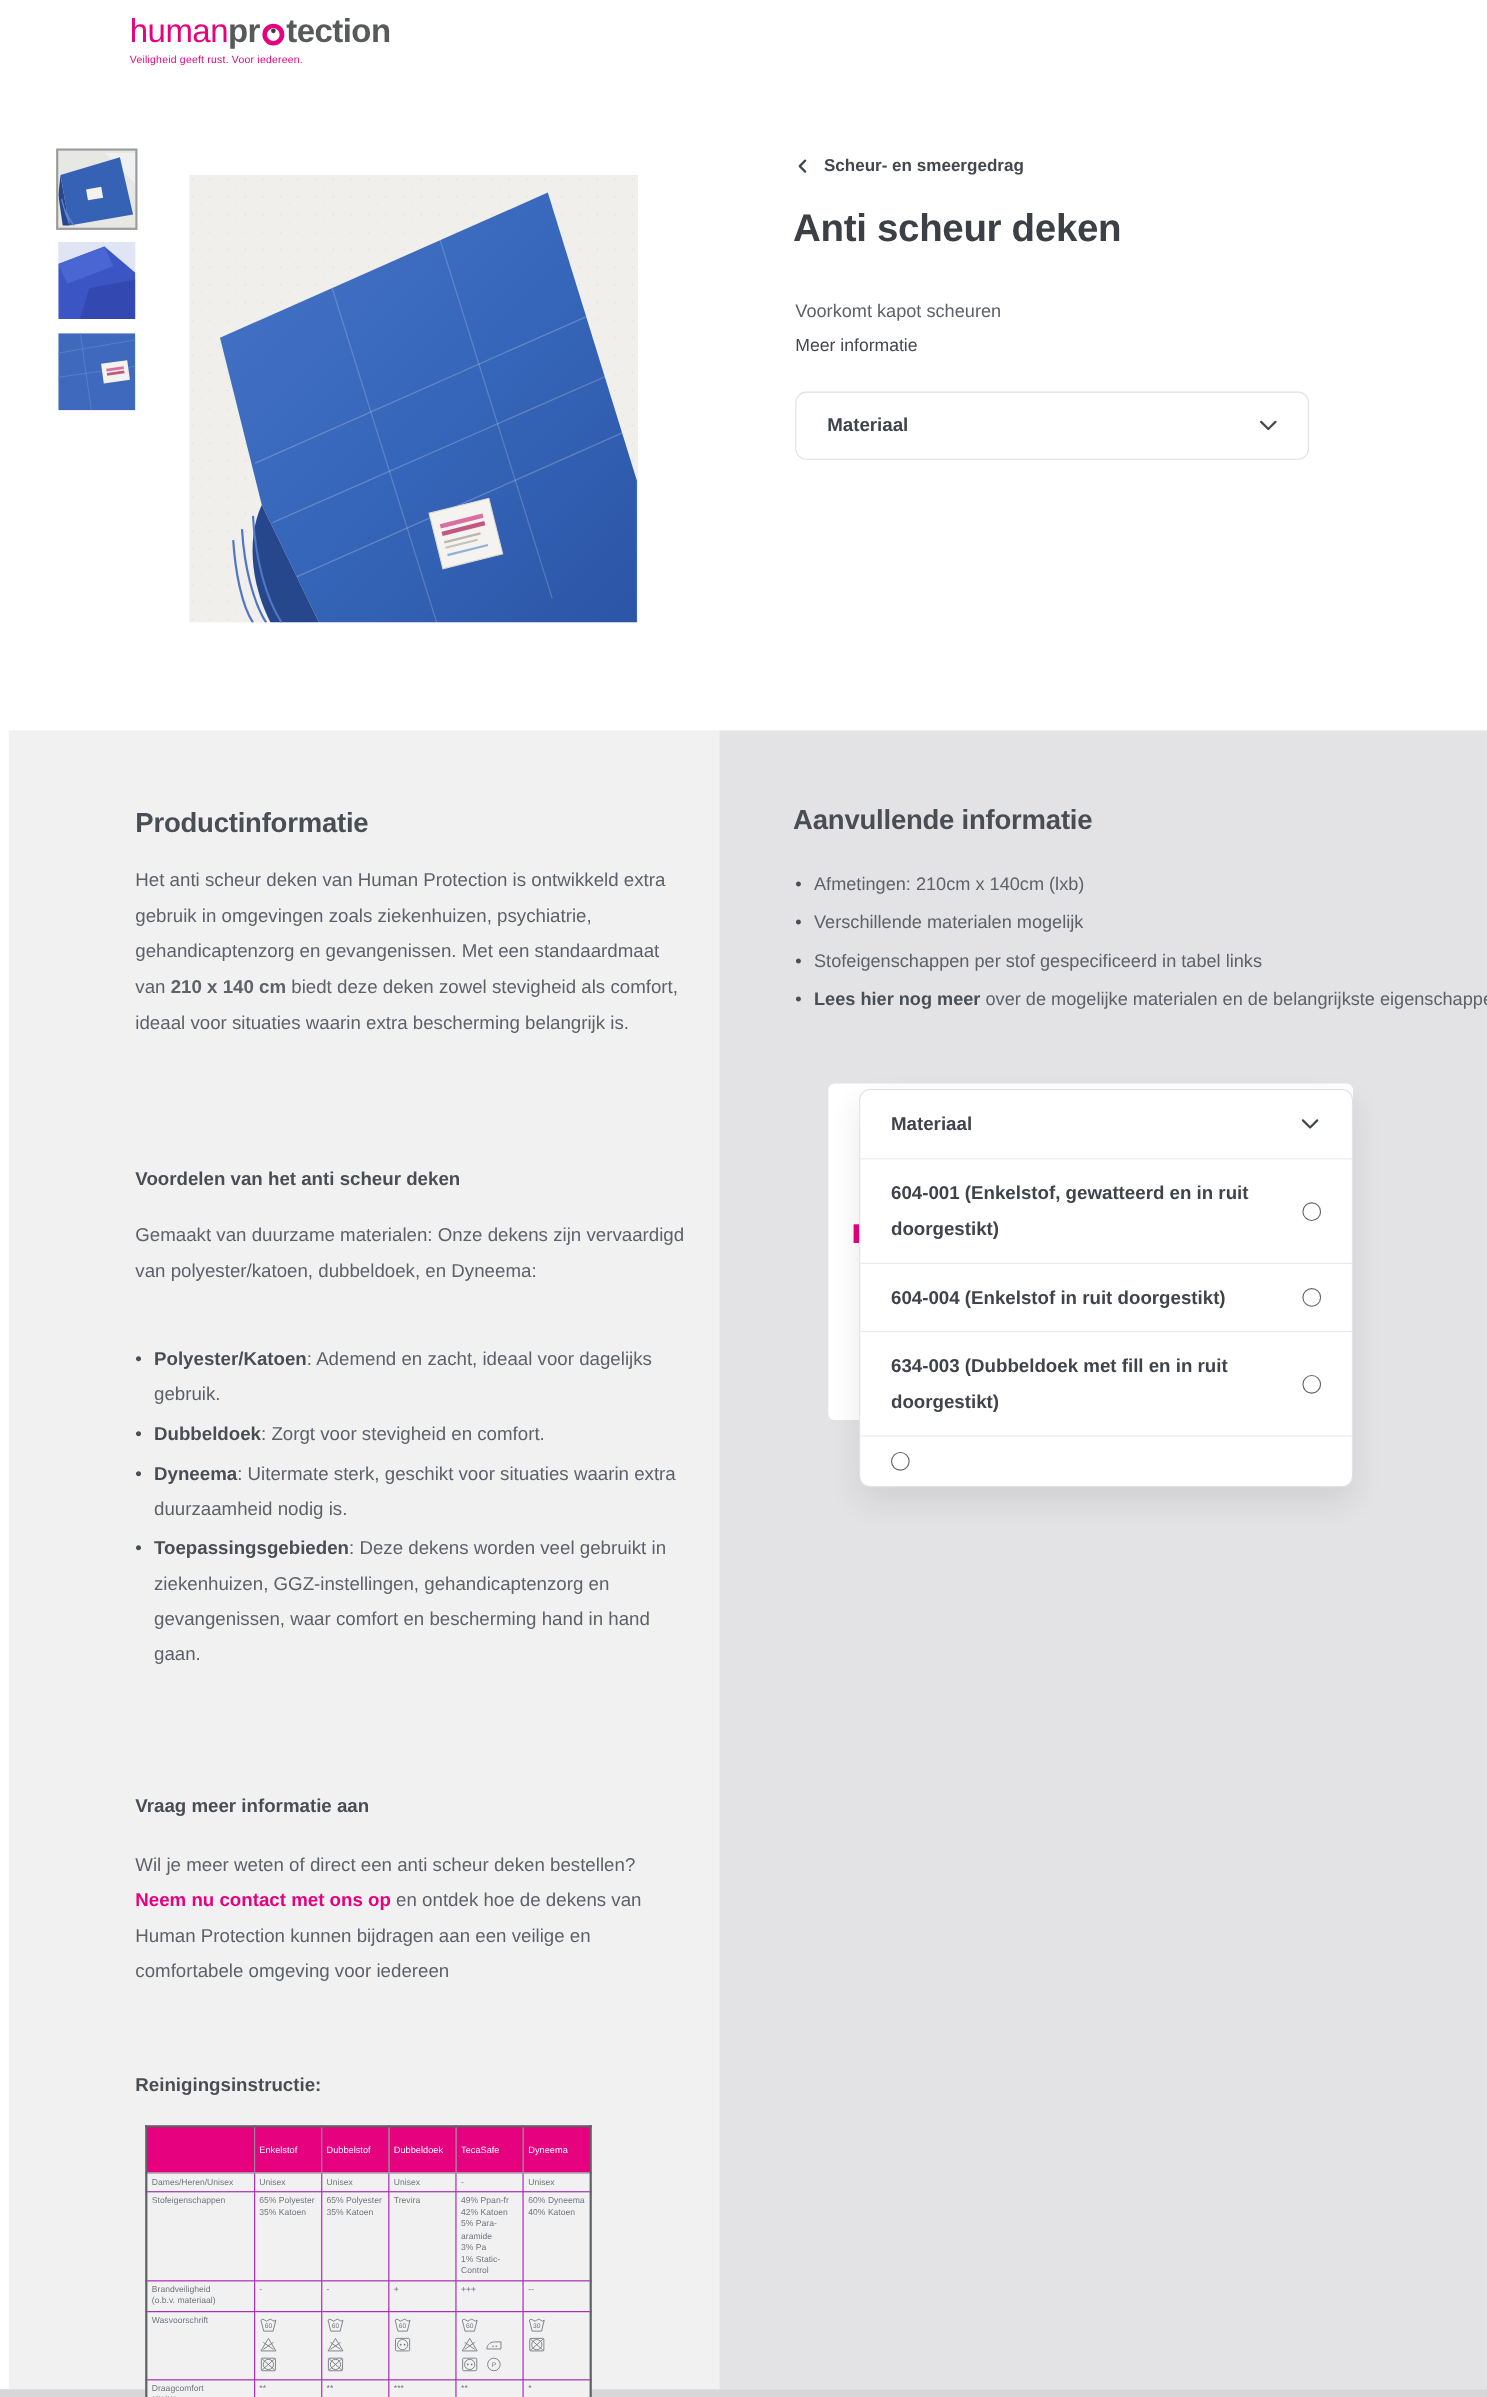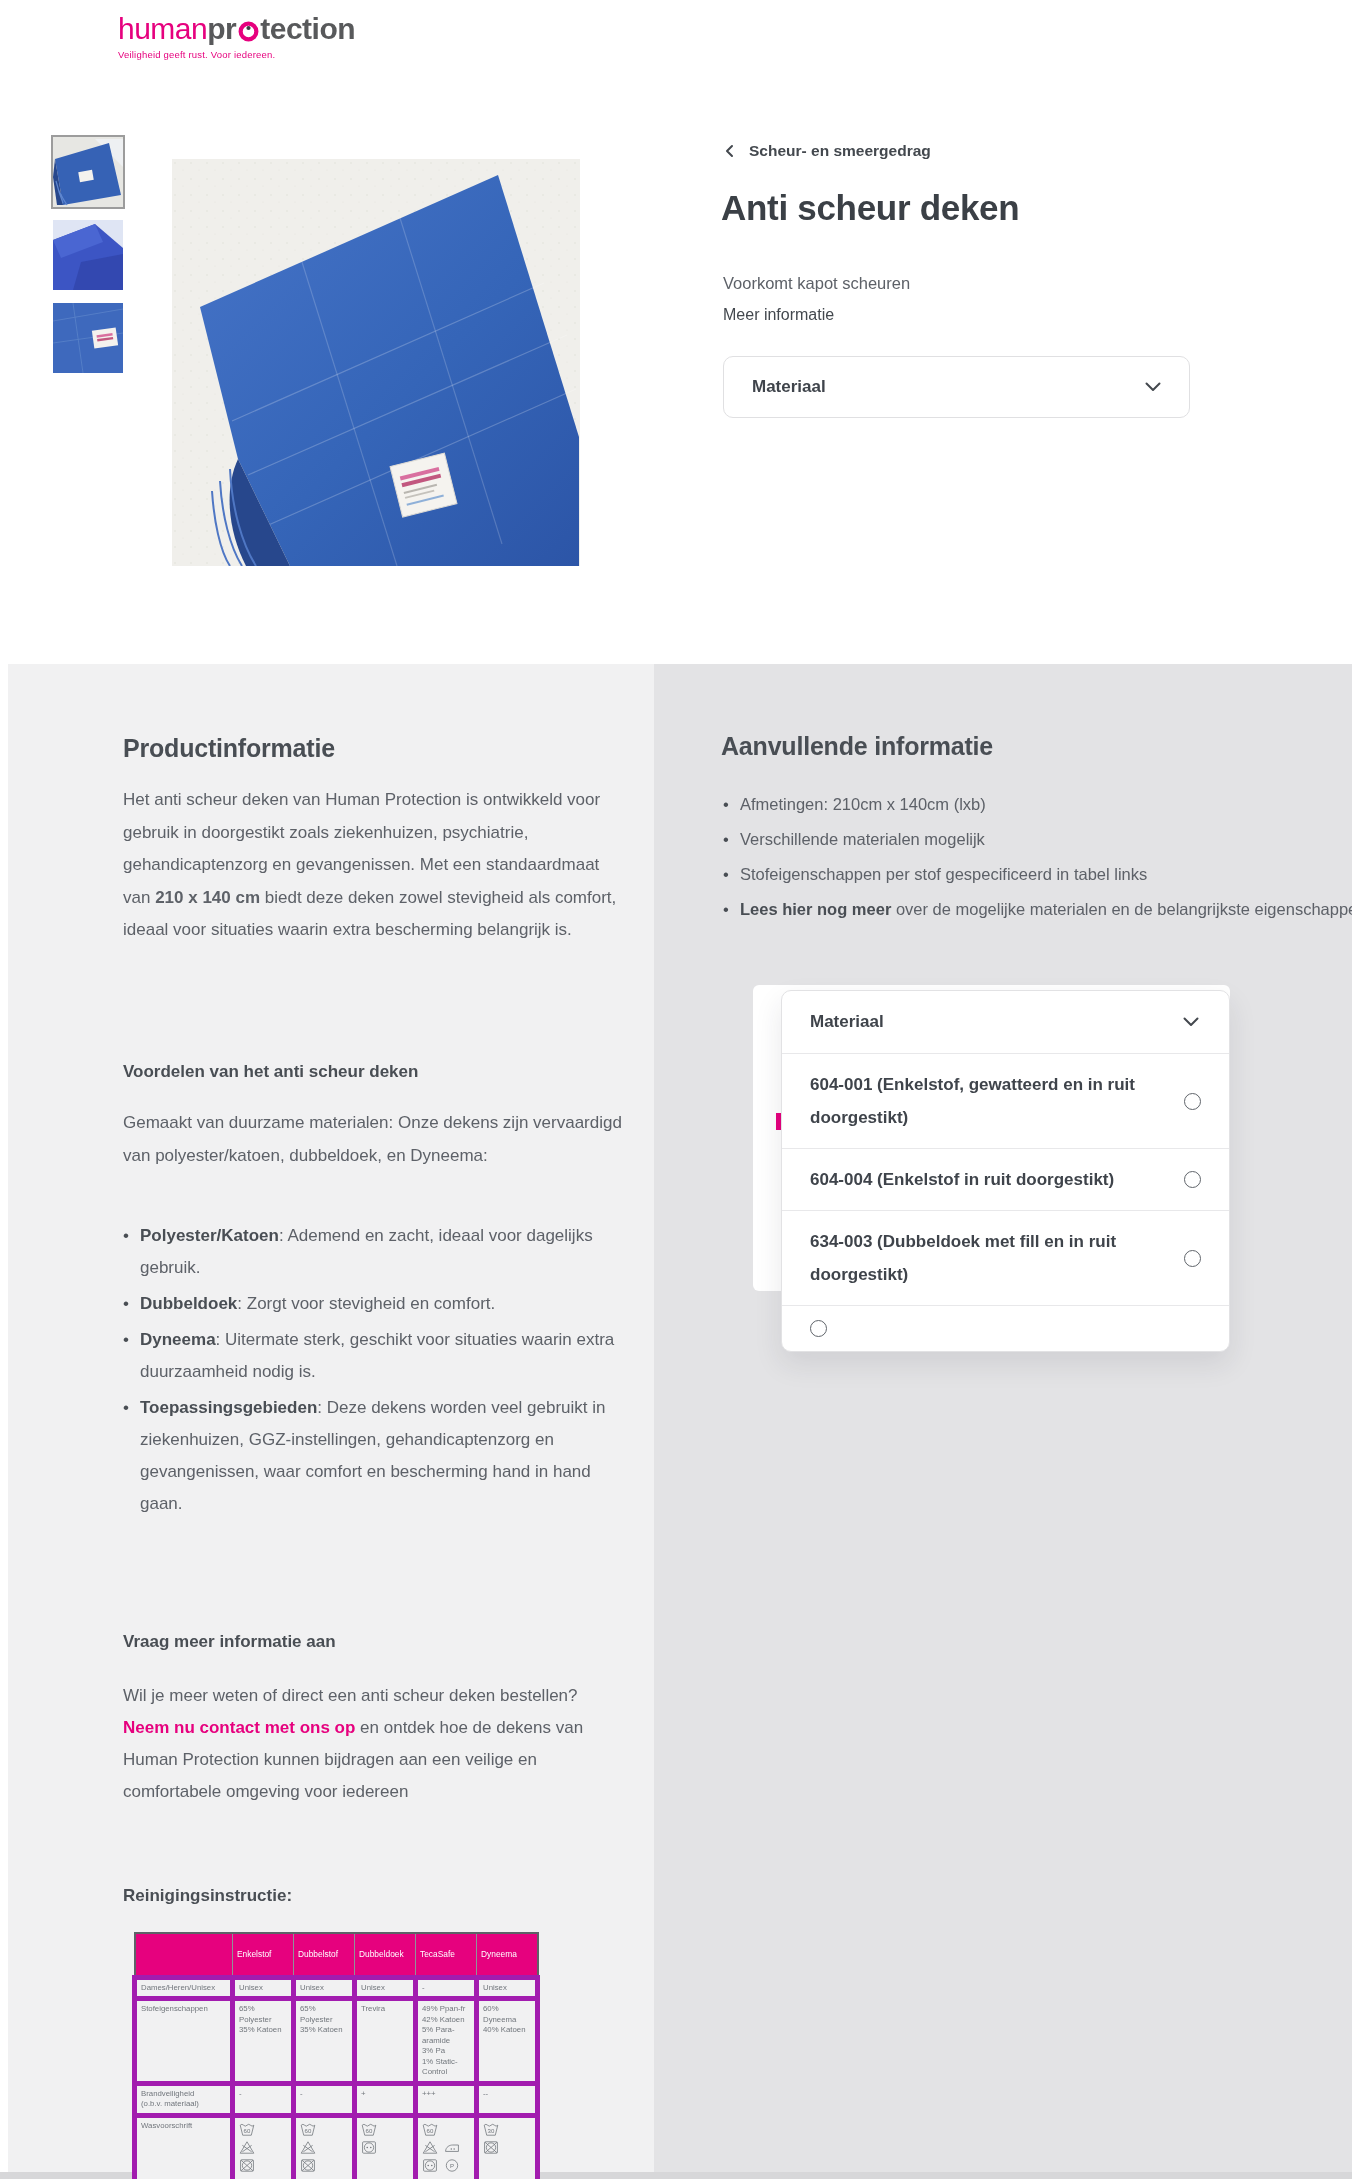--- a/index.html
+++ b/index.html
@@ -200,7 +200,7 @@
 
 <div class="left-col">
   <h2 class="h2 pi-h">Productinformatie</h2>
-  <p class="intro" id="intro-p"><span>Het anti scheur deken van Human Protection is ontwikkeld voor gebruik in doorgestikt zoals ziekenhuizen, psychiatrie, gehandicaptenzorg en gevangenissen. Met een standaardmaat van </span><span class="b">210 x 140 cm</span><span> biedt deze deken zowel stevigheid als comfort, ideaal voor situaties waarin extra bescherming belangrijk is.</span></p>
+  <p class="intro" id="intro-p"><span>Het anti scheur deken van Human Protection is ontwikkeld extra gebruik in omgevingen zoals ziekenhuizen, psychiatrie, gehandicaptenzorg en gevangenissen. Met een standaardmaat van </span><span class="b">210 x 140 cm</span><span> biedt deze deken zowel stevigheid als comfort, ideaal voor situaties waarin extra bescherming belangrijk is.</span></p>
   <div class="benefits-h">Voordelen van het anti scheur deken</div>
   <p class="materials-intro">Gemaakt van duurzame materialen: Onze dekens zijn vervaardigd van polyester/katoen, dubbeldoek, en Dyneema:</p>
   <ul class="left-ul" id="left-bullets">

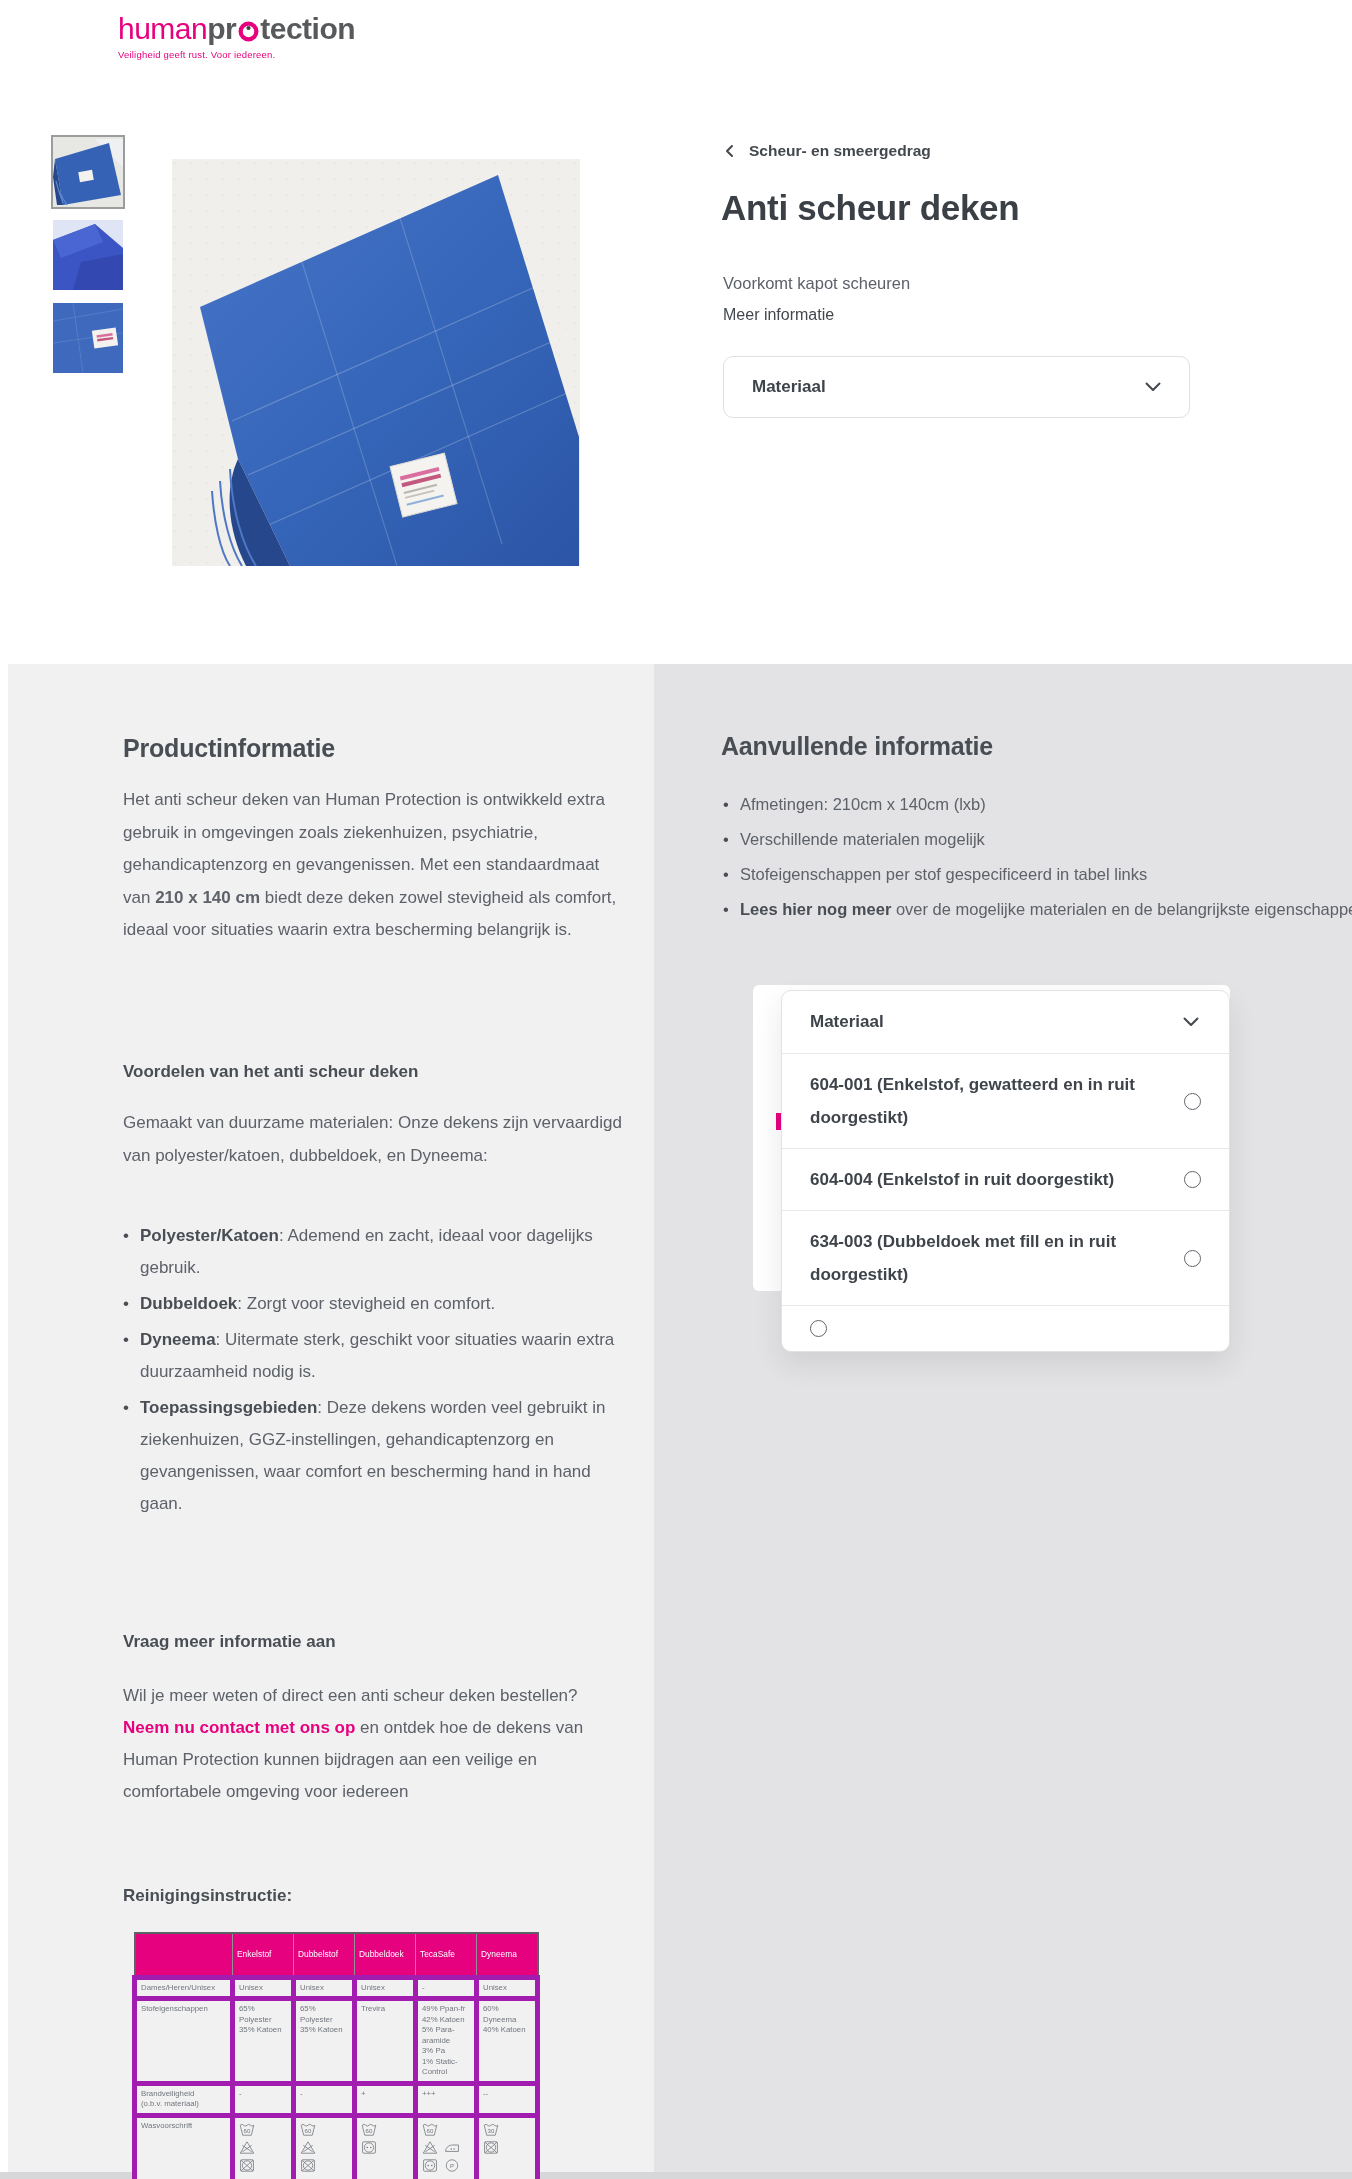--- a/index.html
+++ b/index.html
@@ -71,7 +71,7 @@
     text-align:left; padding:4px 4px; border:1px solid #8e9399; height:18px;
   }
   .care-table td {
-    border:5px solid #a21caf; font-size:7.8px; color:#71767c;
+    border:1px solid #a21caf; font-size:7.8px; color:#71767c;
     padding:3px 4px; vertical-align:top; line-height:1.35; white-space:pre-line;
   }
   .iline { display:flex; gap:6px; margin:1px 0 3px; }

